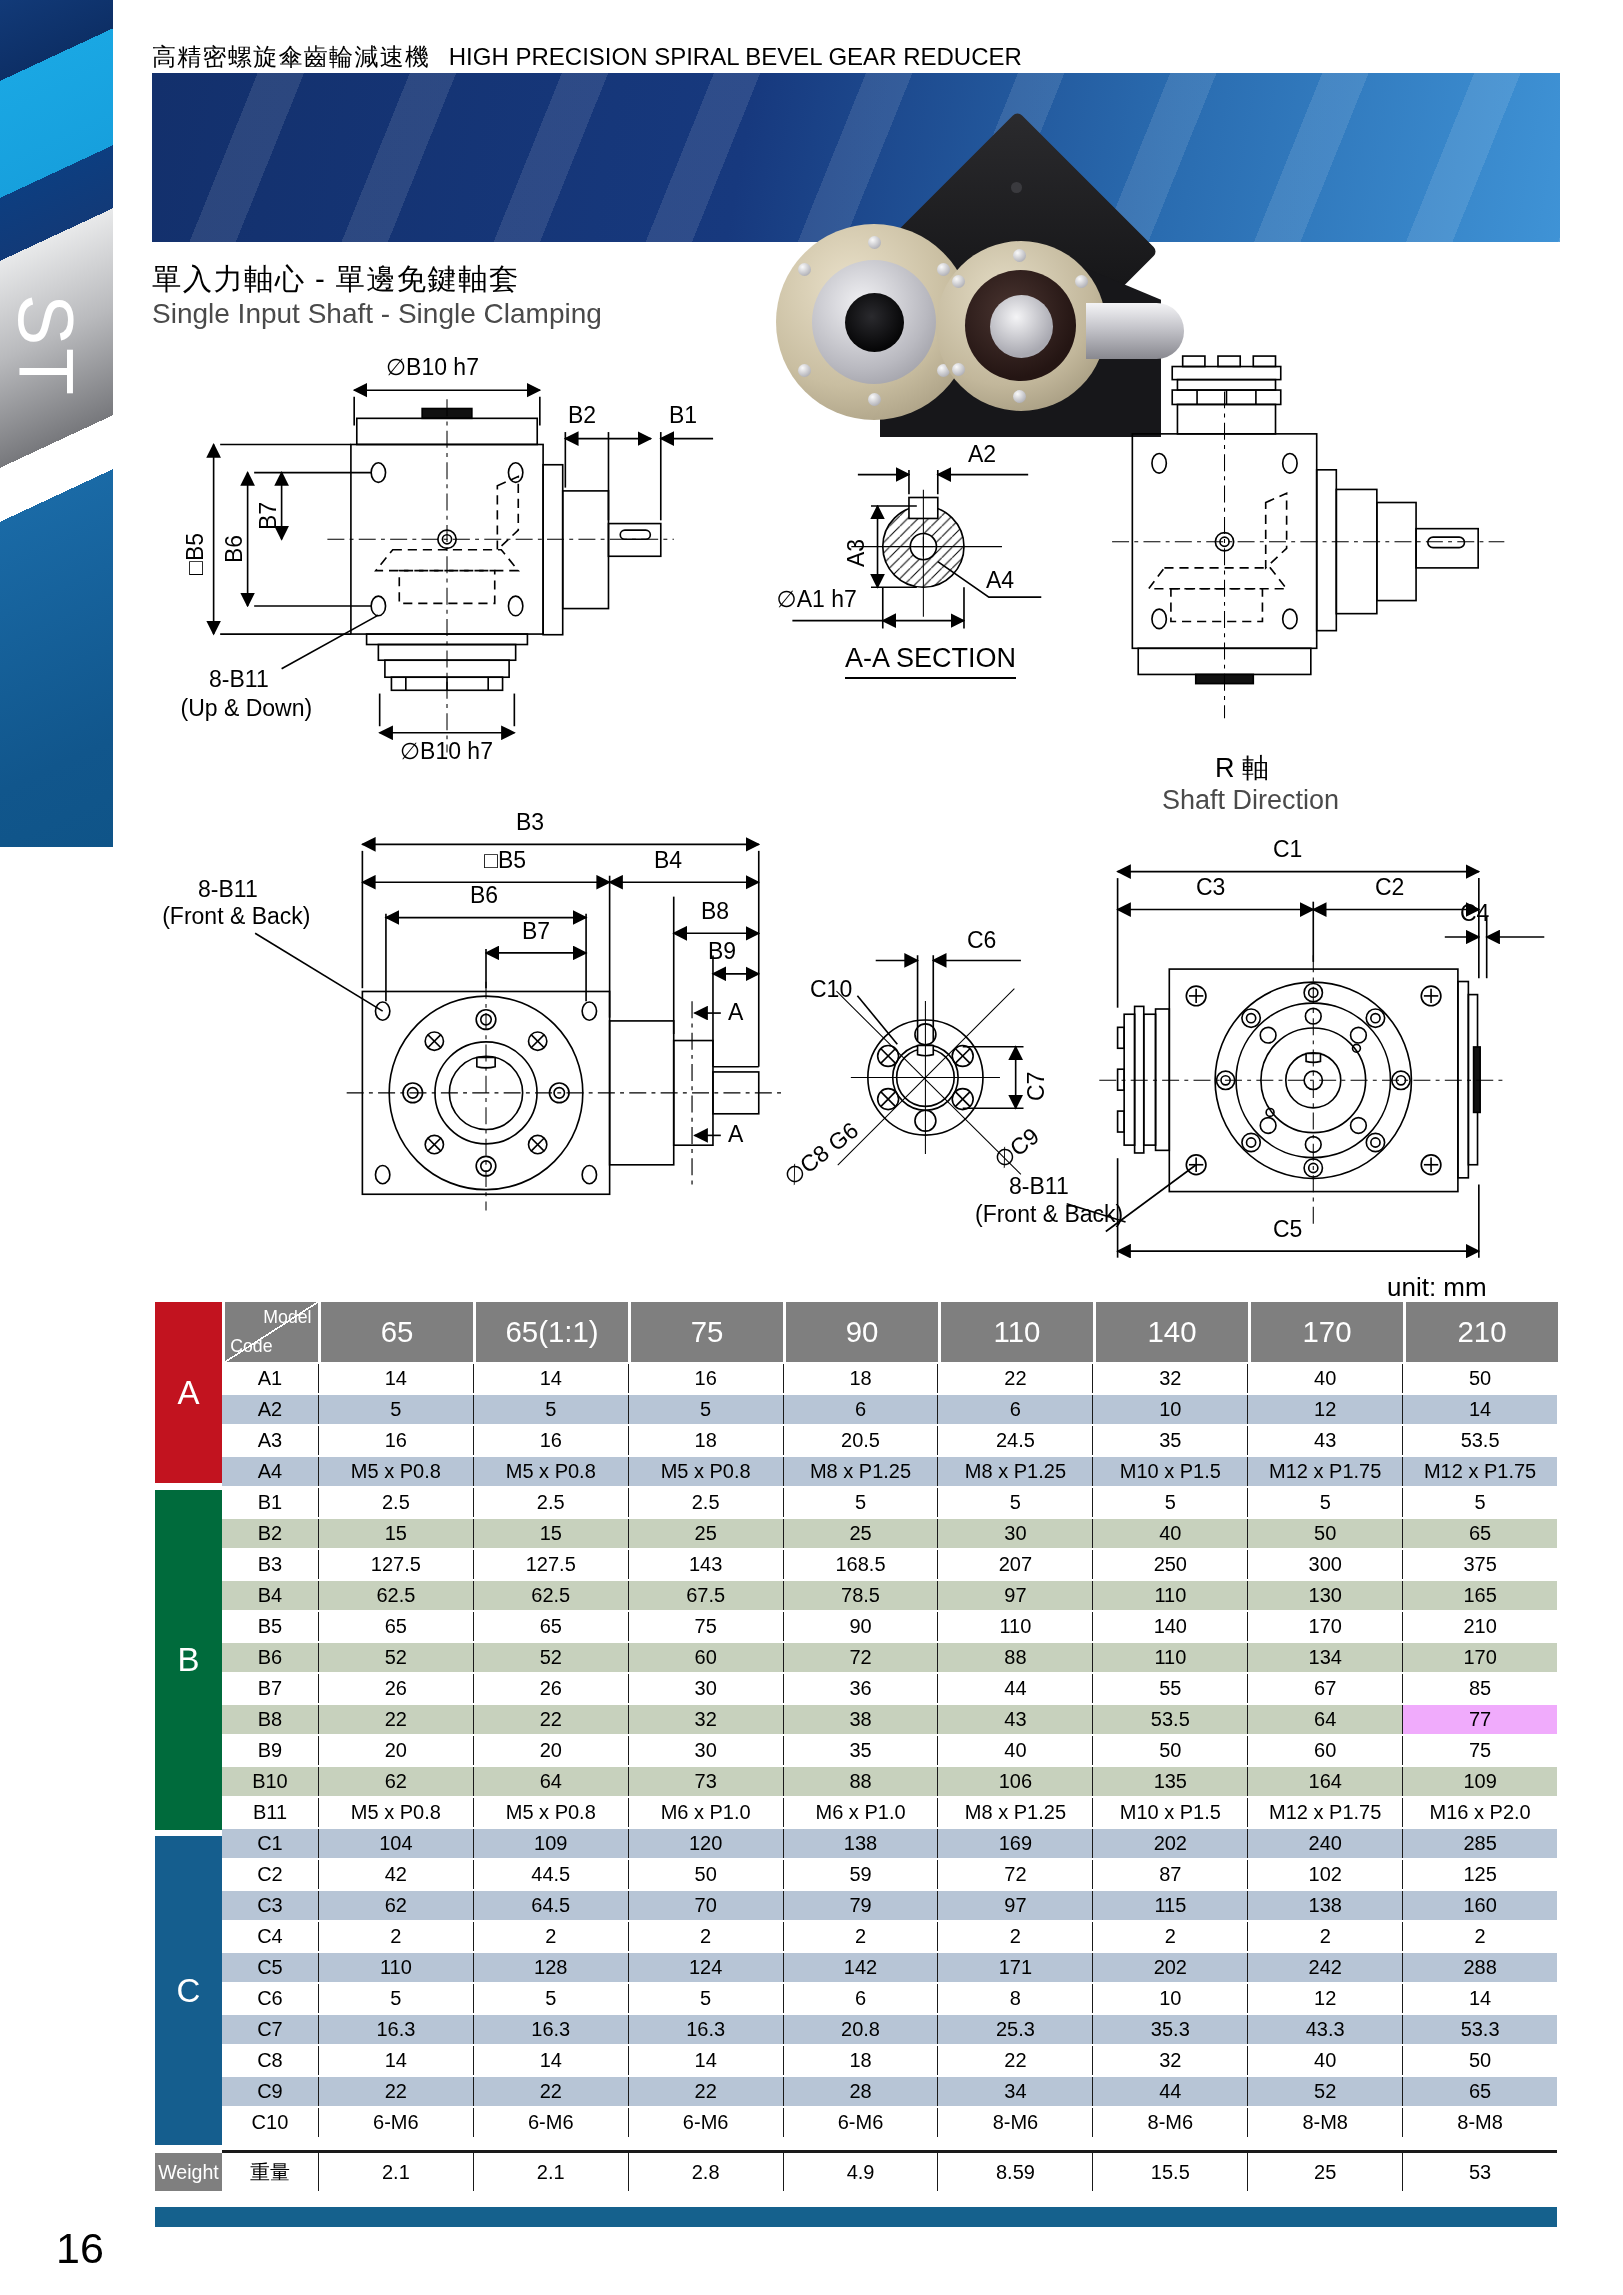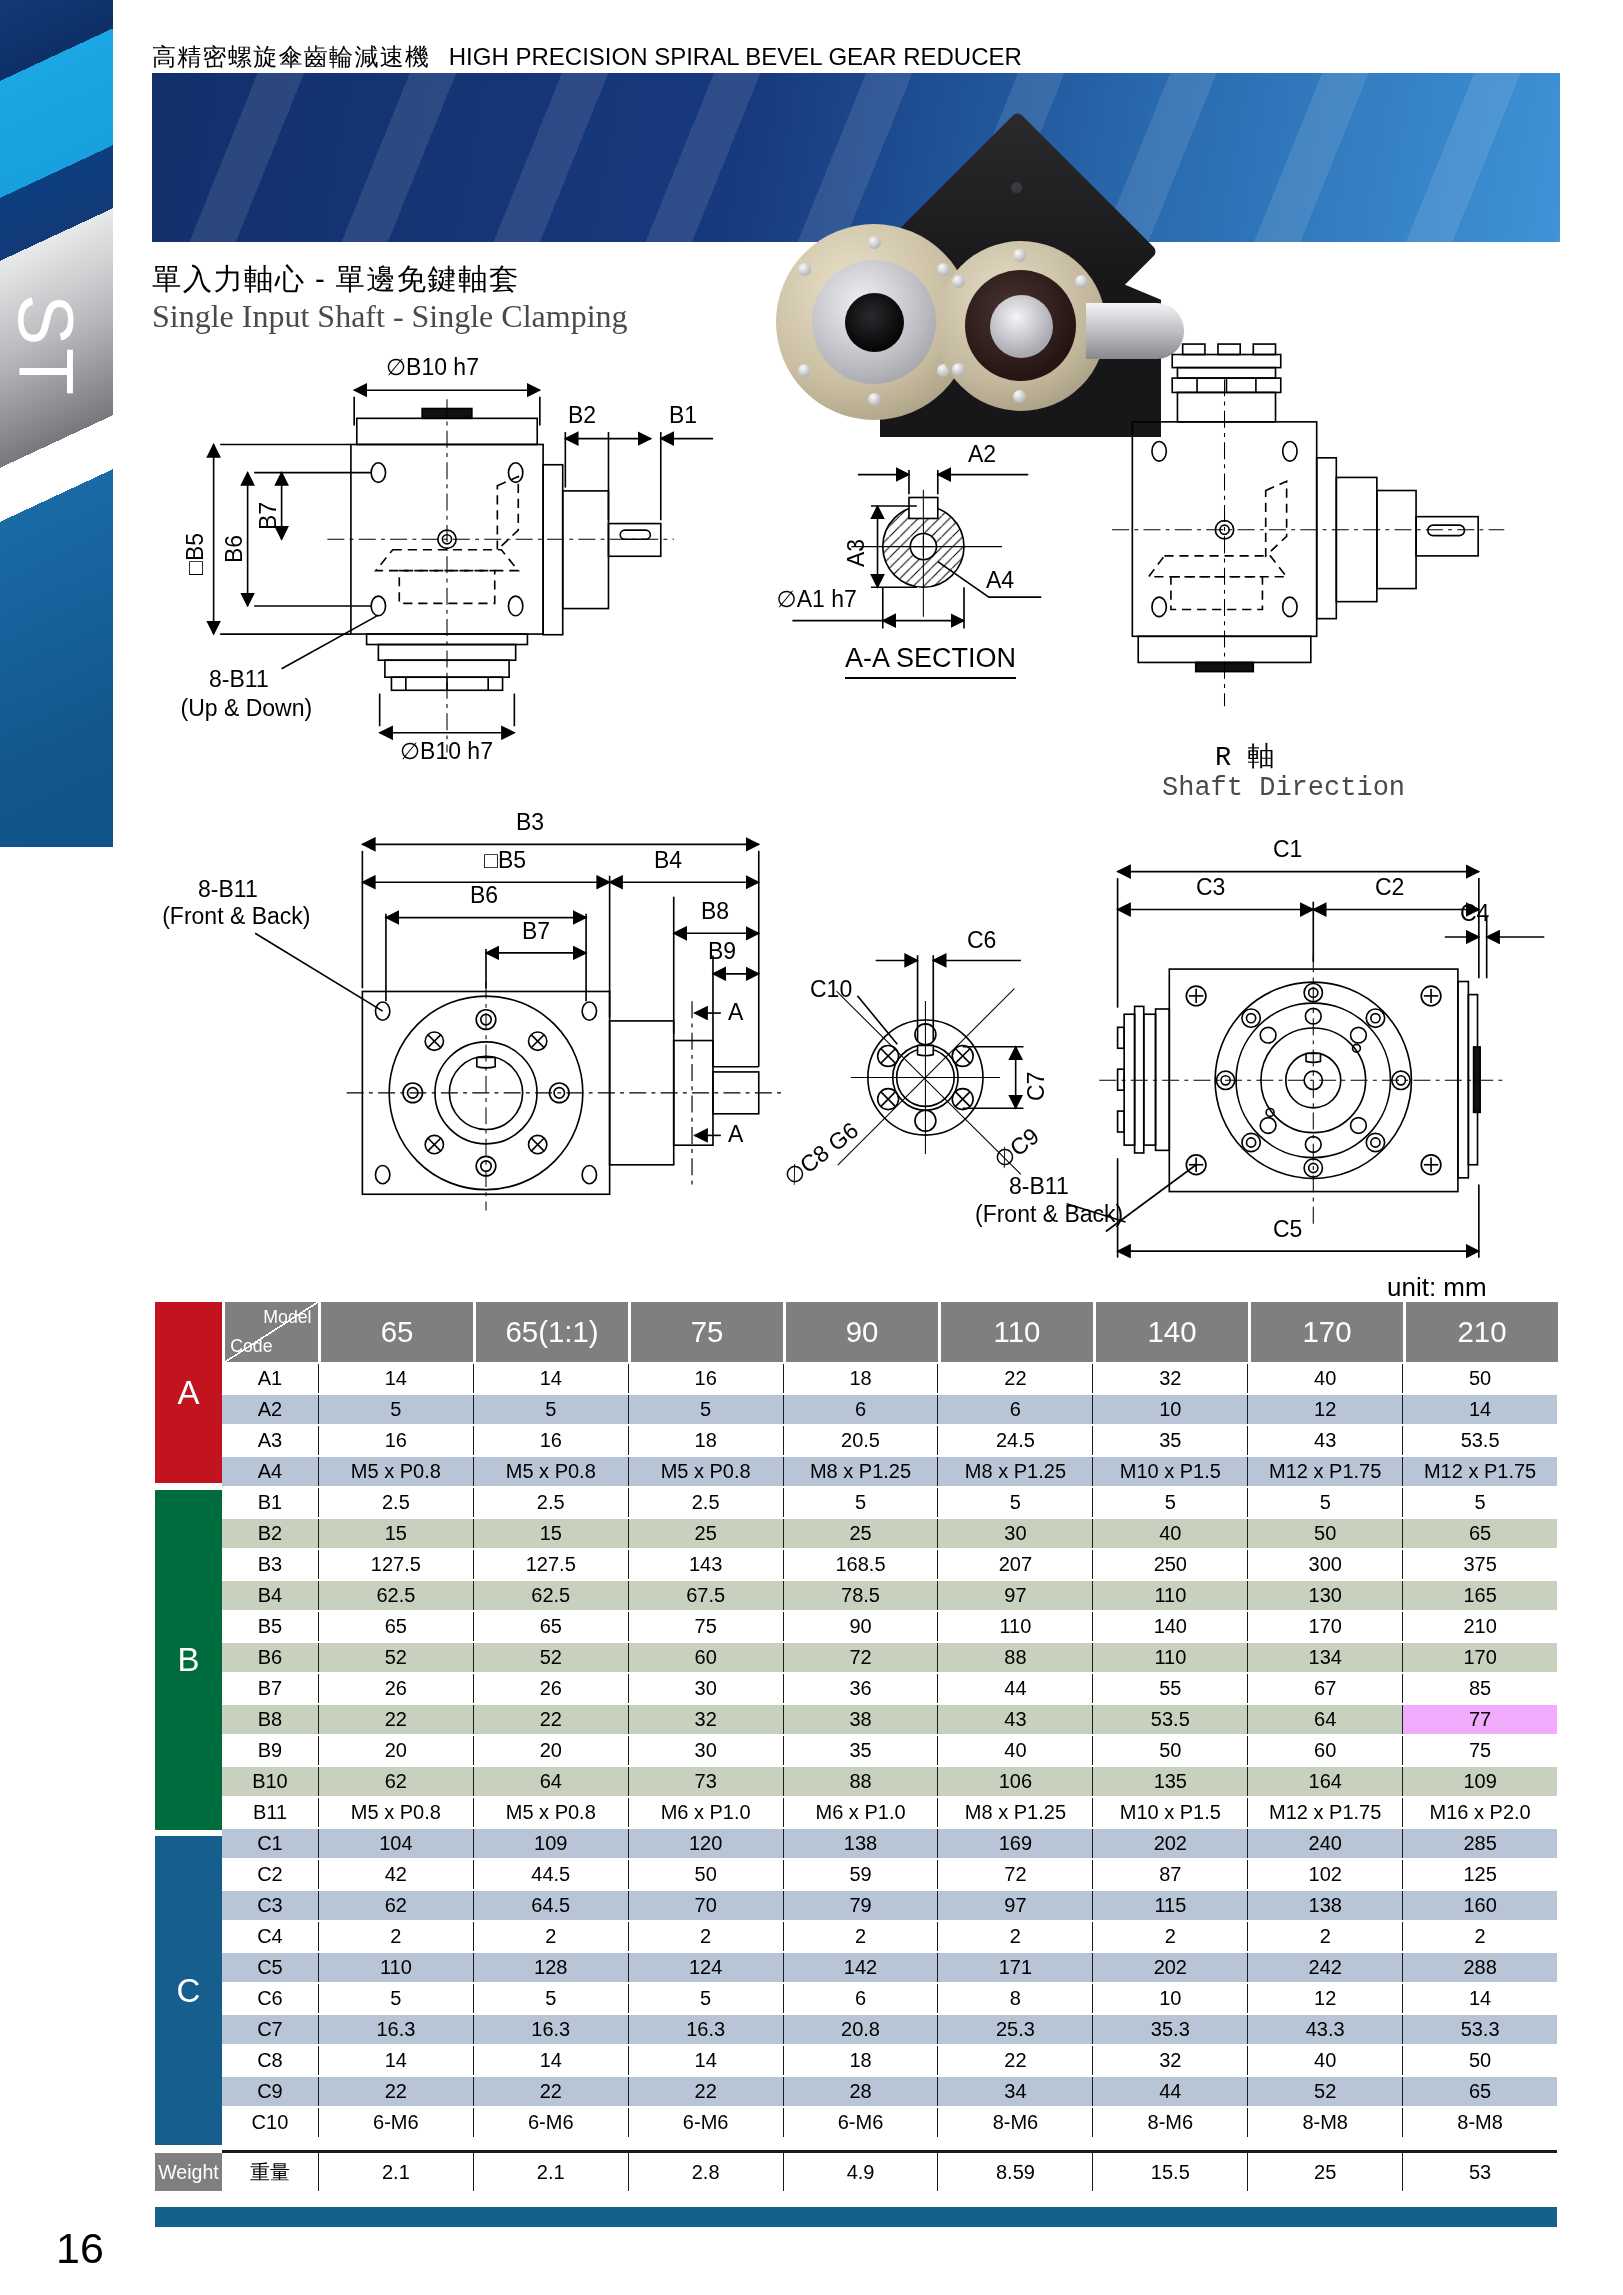--- a/index.html
+++ b/index.html
@@ -29,7 +29,7 @@
   .series-title{position:absolute;left:60px;top:10.5px;font-size:73px;color:#f2f2f0;font-weight:500;letter-spacing:1.3px;}
   .ratio-line{position:absolute;left:68px;top:109px;font-size:36px;color:#fff;letter-spacing:0.7px;}
   .subtitle-zh{left:152px;top:260px;font-size:29.4px;letter-spacing:1.3px;}
-  .subtitle-en{left:152px;top:298px;font-size:32px;color:#3a3a3a;font-family:Liberation Serif, serif;}
+  .subtitle-en{left:152px;top:298px;font-size:28px;color:#3a3a3a;}
 
   
   .product{left:782px;top:77px;width:497px;height:380px;}

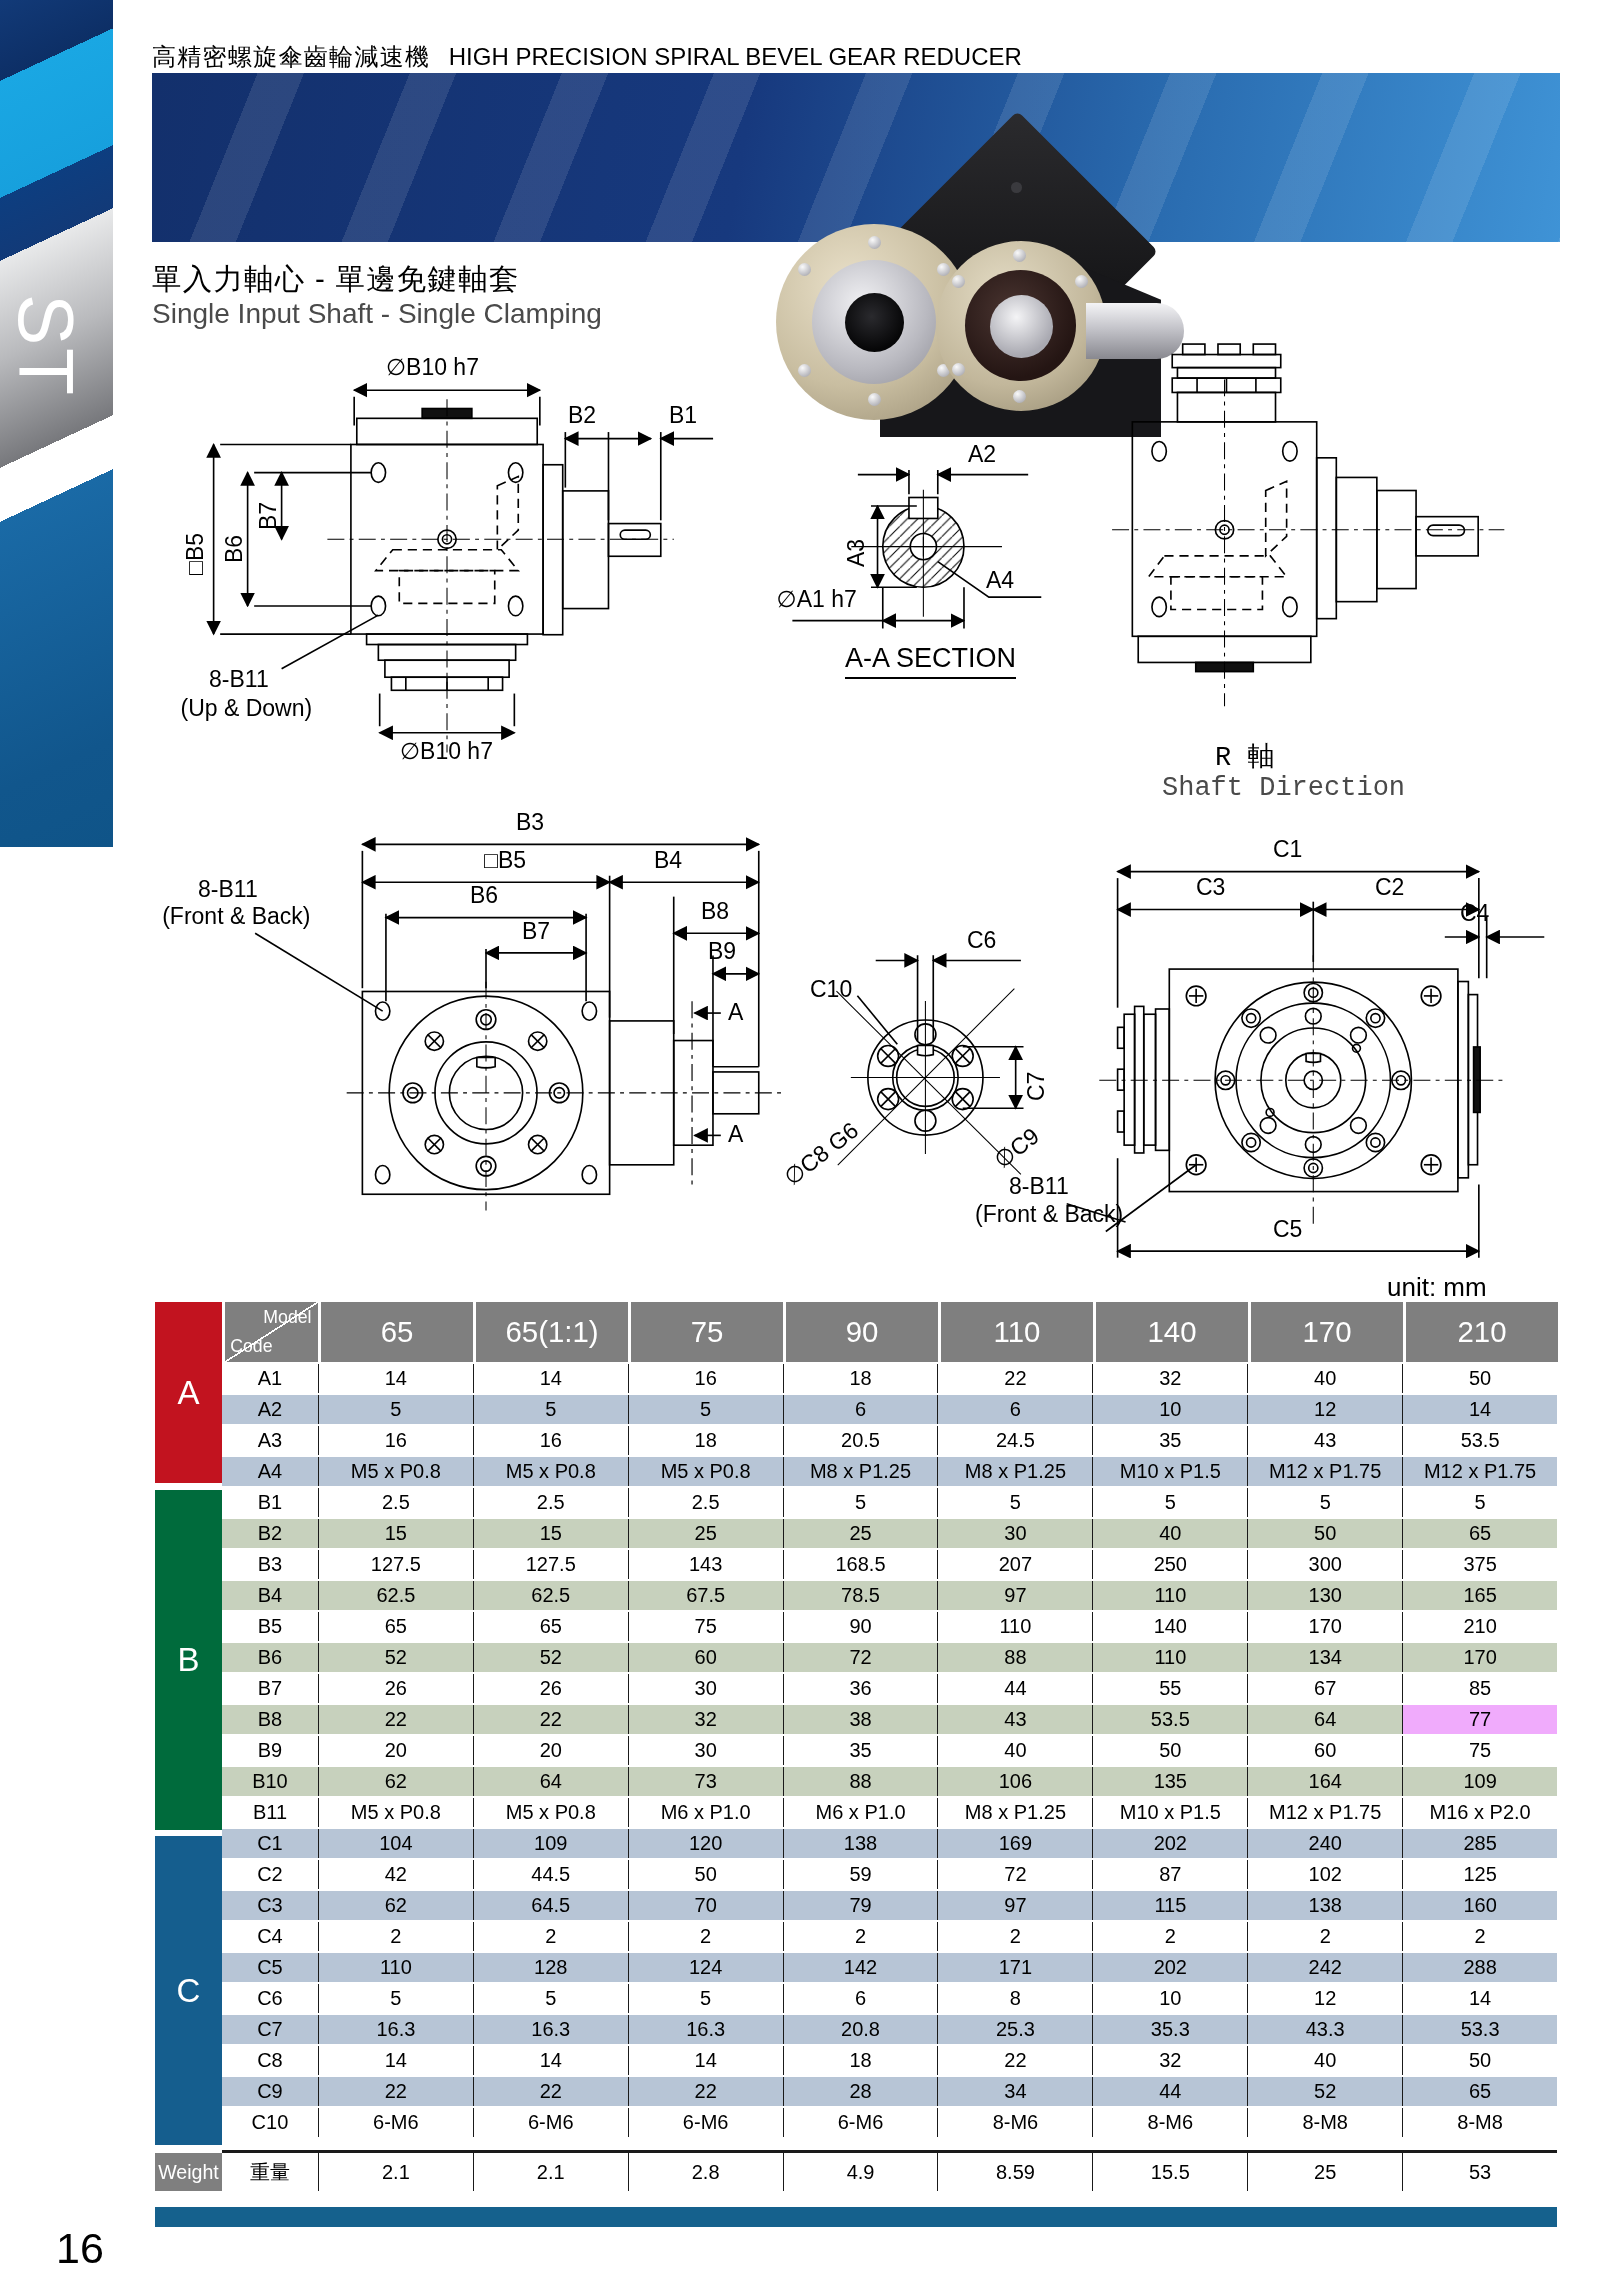--- a/index.html
+++ b/index.html
@@ -241,7 +241,7 @@
   <span class="dlabel cap cap-u" style="left:92px;top:211px;">A-A SECTION</span>
 </div>
 
-<div class="drawing" style="left:1099px;top:340px;width:523px;height:471px;font-family:Liberation Mono, monospace;">
+<div class="drawing" style="left:1099px;top:352px;width:523px;height:471px;">
   <svg width="523" height="471" viewBox="0 0 800 720">
     <g stroke="#000" stroke-width="2.5" fill="none">
       <rect x="128" y="6" width="34" height="16"></rect>

